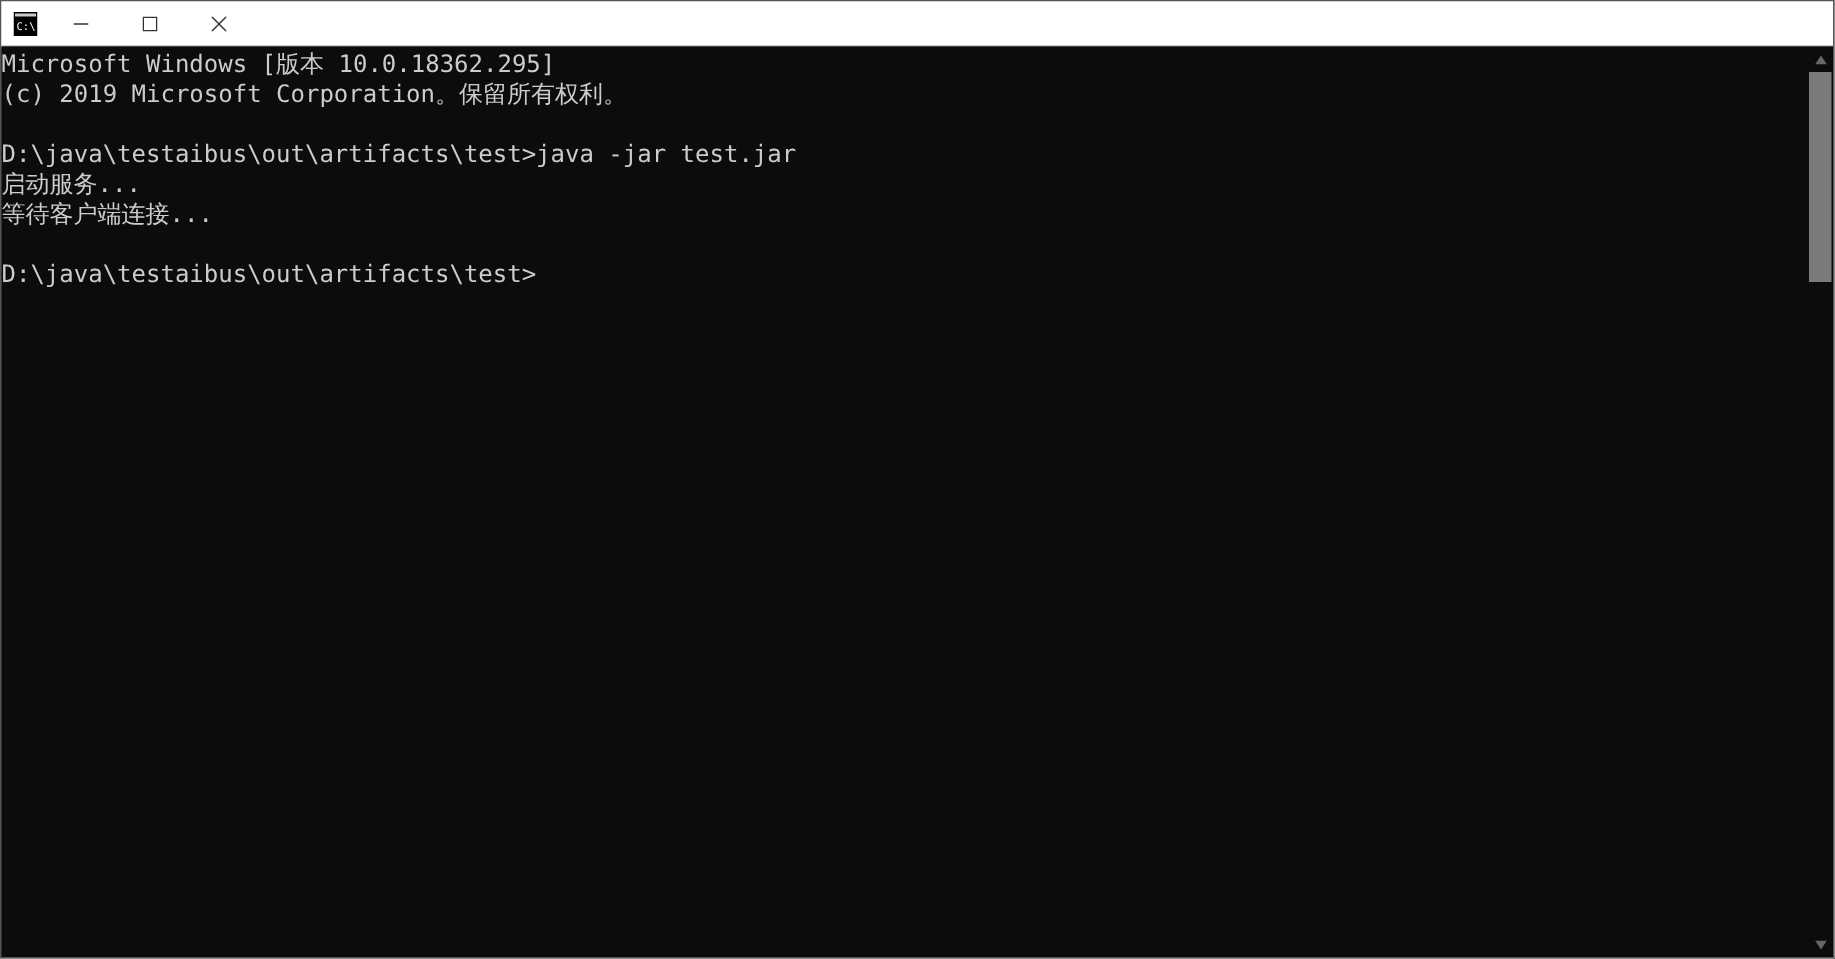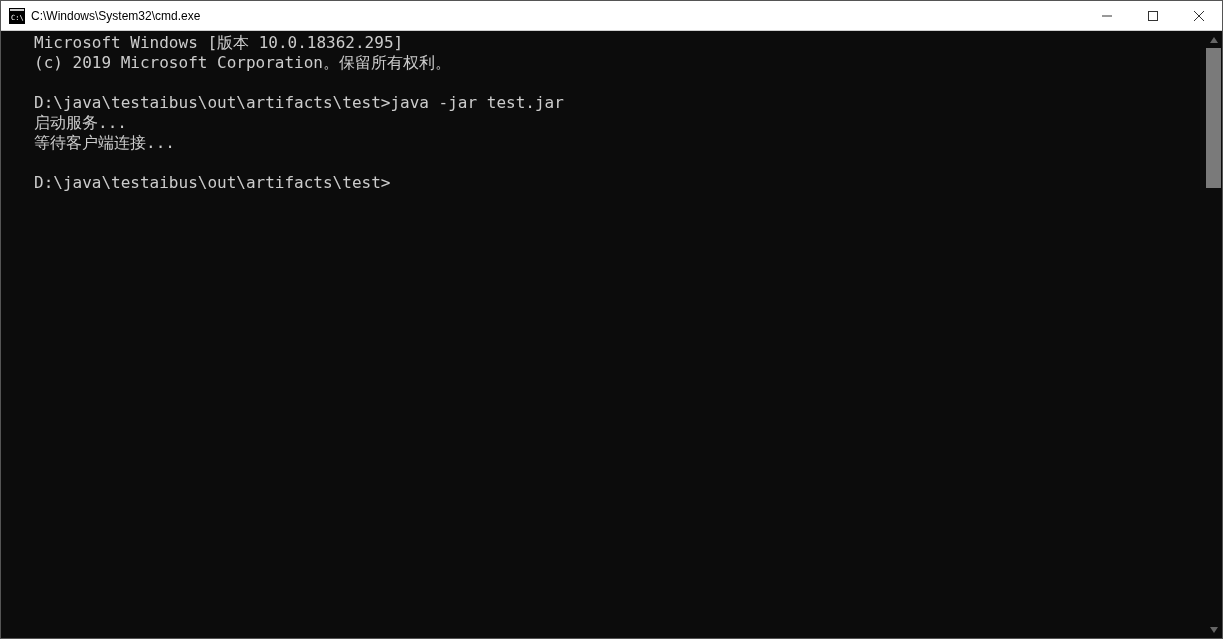--- a/index.html
+++ b/index.html
@@ -142,7 +142,6 @@
         <text x="2" y="12" font-size="7" fill="#fff" font-family="monospace">C:\</text>
       </svg>
     </div>
-    <div class="titlebar-title">C:\Windows\System32\cmd.exe</div>
     <div class="titlebar-controls">
       <div class="titlebar-btn">
         <svg viewBox="0 0 10 10">

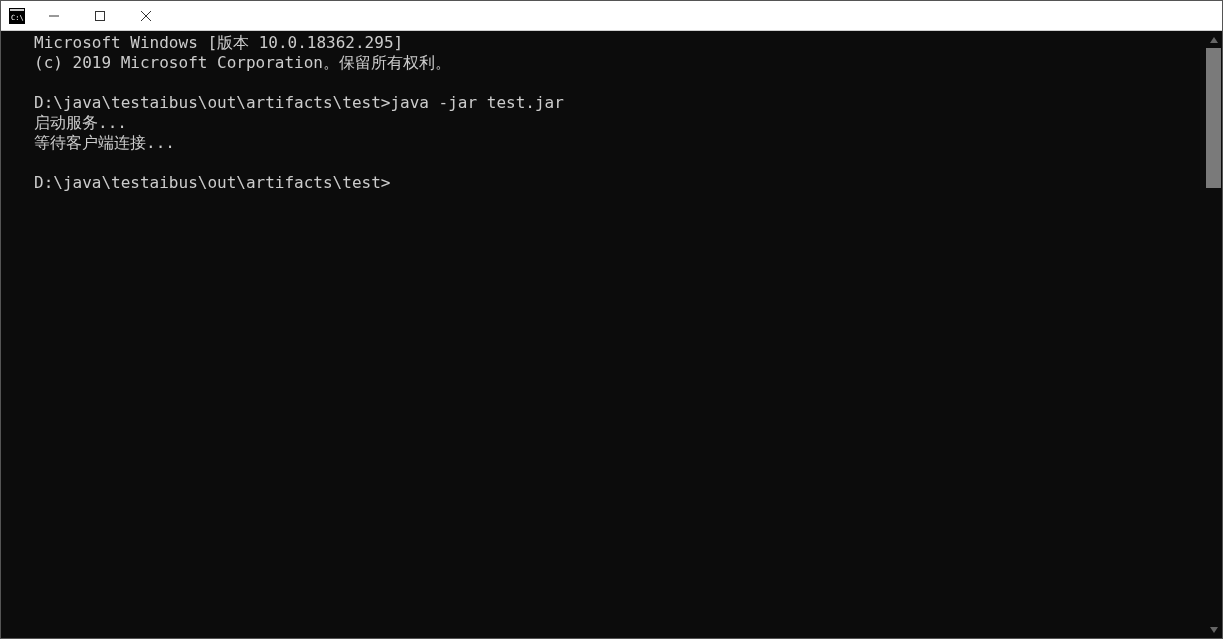--- a/index.html
+++ b/index.html
@@ -90,7 +90,6 @@
     .terminal .line {
       display: block;
       min-height: 20px;
-      margin-left: 33px;
     }
     .scrollbar {
       width: 17px;

